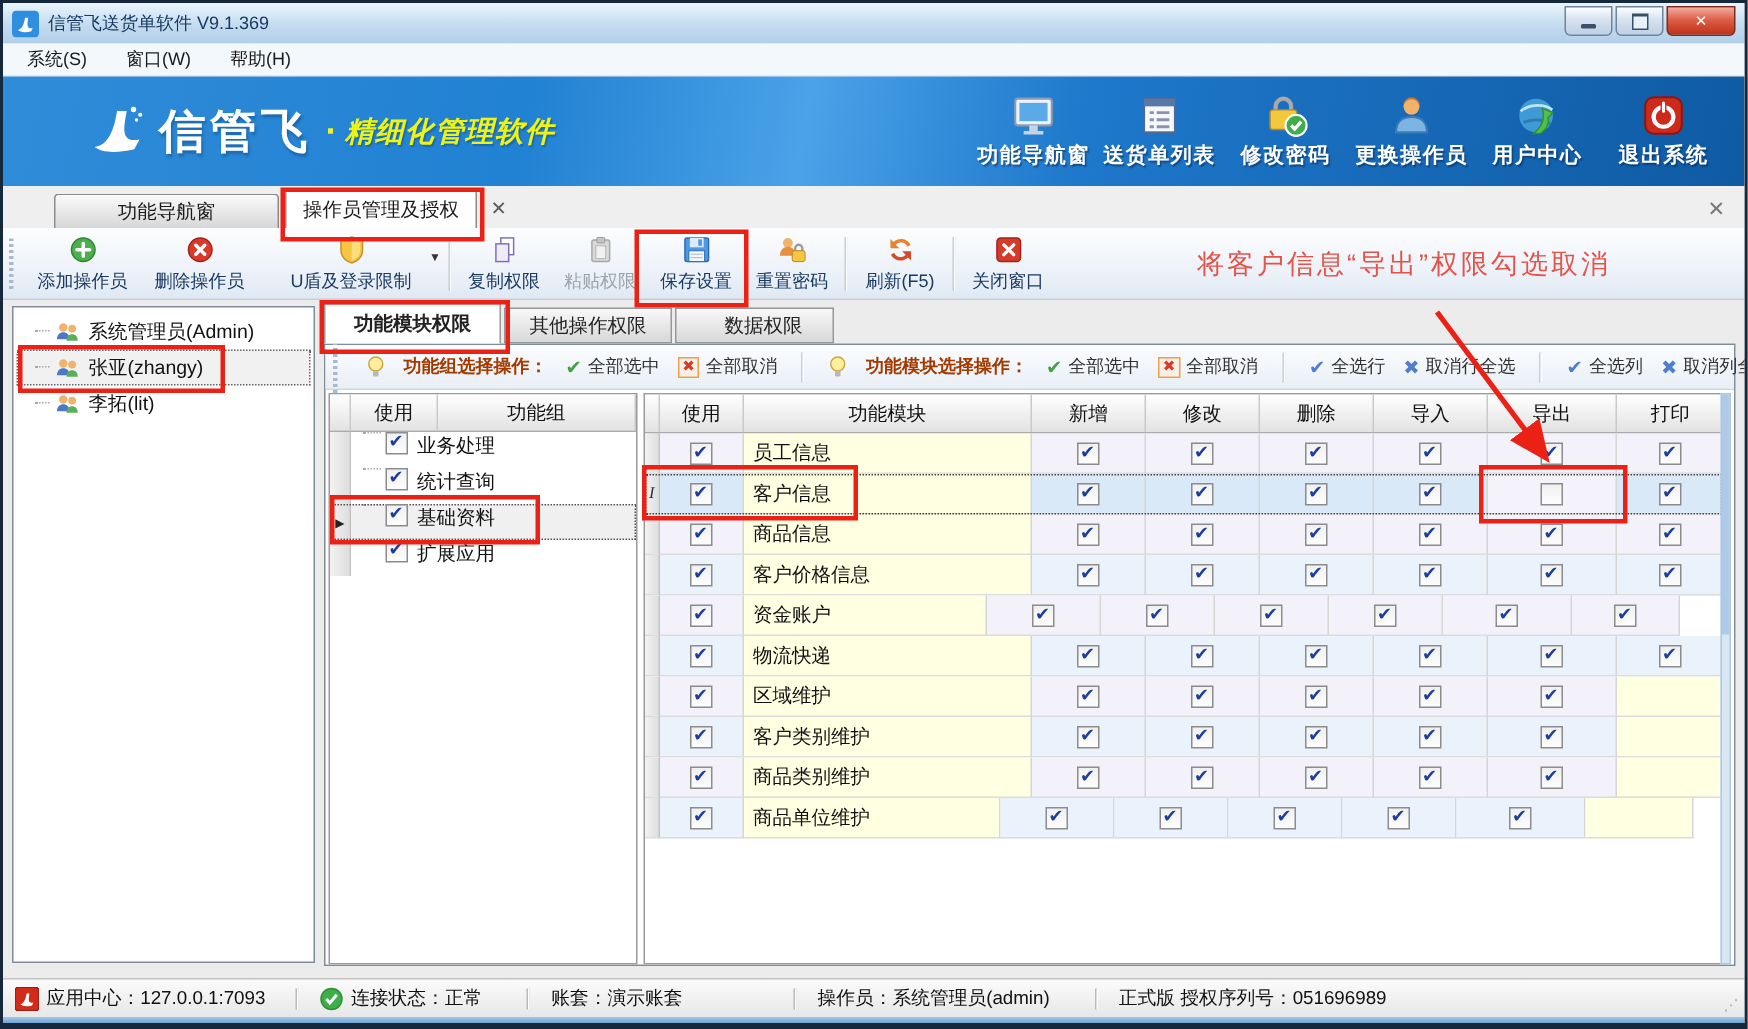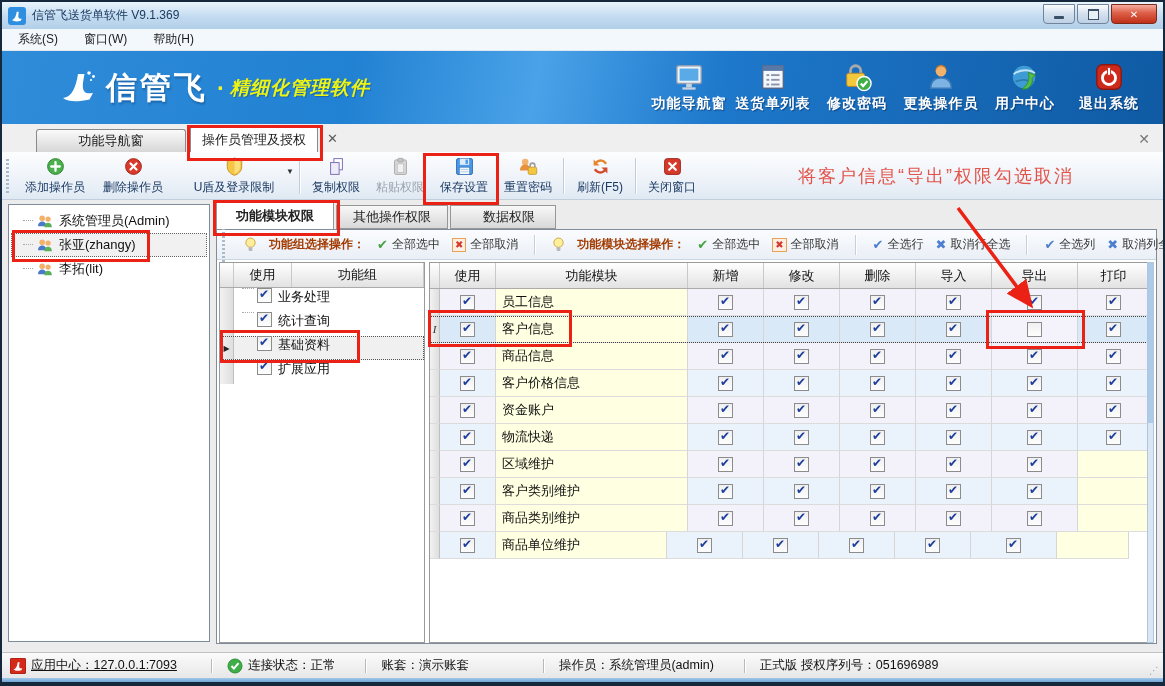--- a/index.html
+++ b/index.html
@@ -584,7 +584,7 @@
               <span class="c tint t-a" style="width: 56px;">
                 <span class="cb on"></span>
               </span>
-              <span class="c namec" style="width: 192px;">资金账户</span>
+              <span class="c namec" style="width: 162px;">资金账户</span>
               <span class="c tint t-a" style="width: 76px;">
                 <span class="cb on"></span>
               </span>

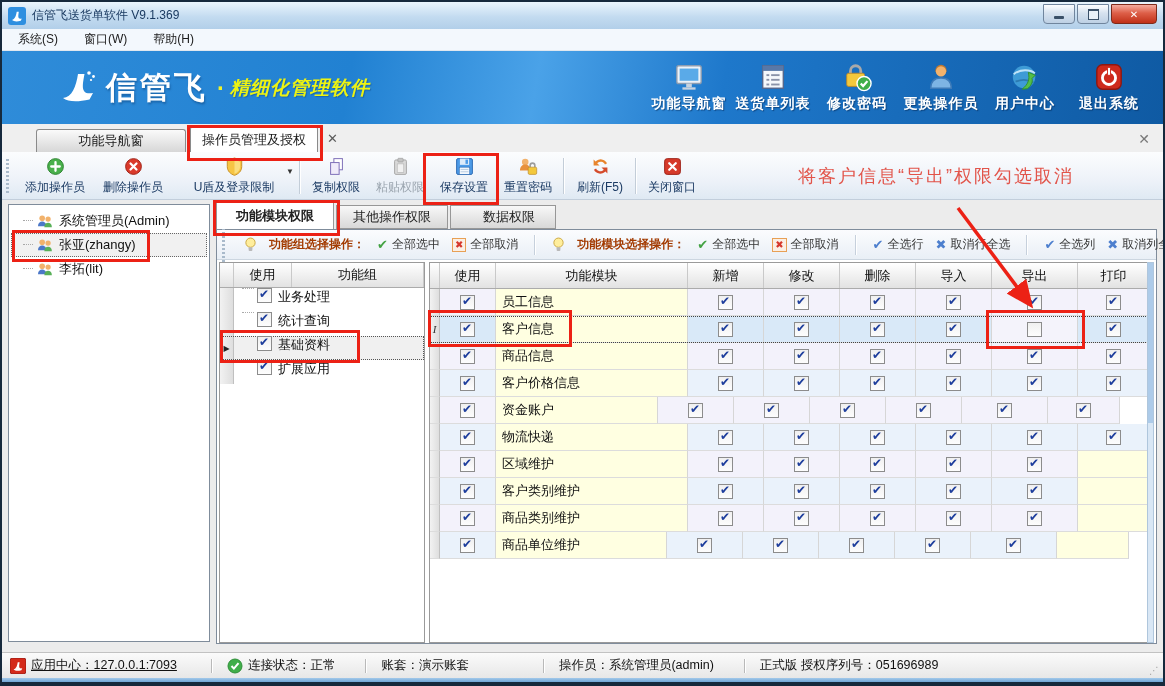--- a/index.html
+++ b/index.html
@@ -733,7 +733,7 @@
             <rect width="18" height="18" rx="3" fill="#D42A1A" stroke="#8F1710"></rect>
             <path d="M4 13 C7.2 12 8.2 8 8.7 4.8 L10.8 4.8 C10.2 9 9.4 12.6 13.8 11.6 L12.8 13.8 C8 15 6 14.4 4 13 Z" fill="#fff"></path>
           </svg></span>
-        <span class="stxt" style="margin-right: 14px; text-decoration: underline;">应用中心：127.0.0.1:7093</span>
+        <span class="stxt" style="">应用中心：127.0.0.1:7093</span>
         <span class="sgap" style="width: 20px;"></span>
         <span class="ssep"></span>
         <span class="sgap" style="width: 14px;"></span>

